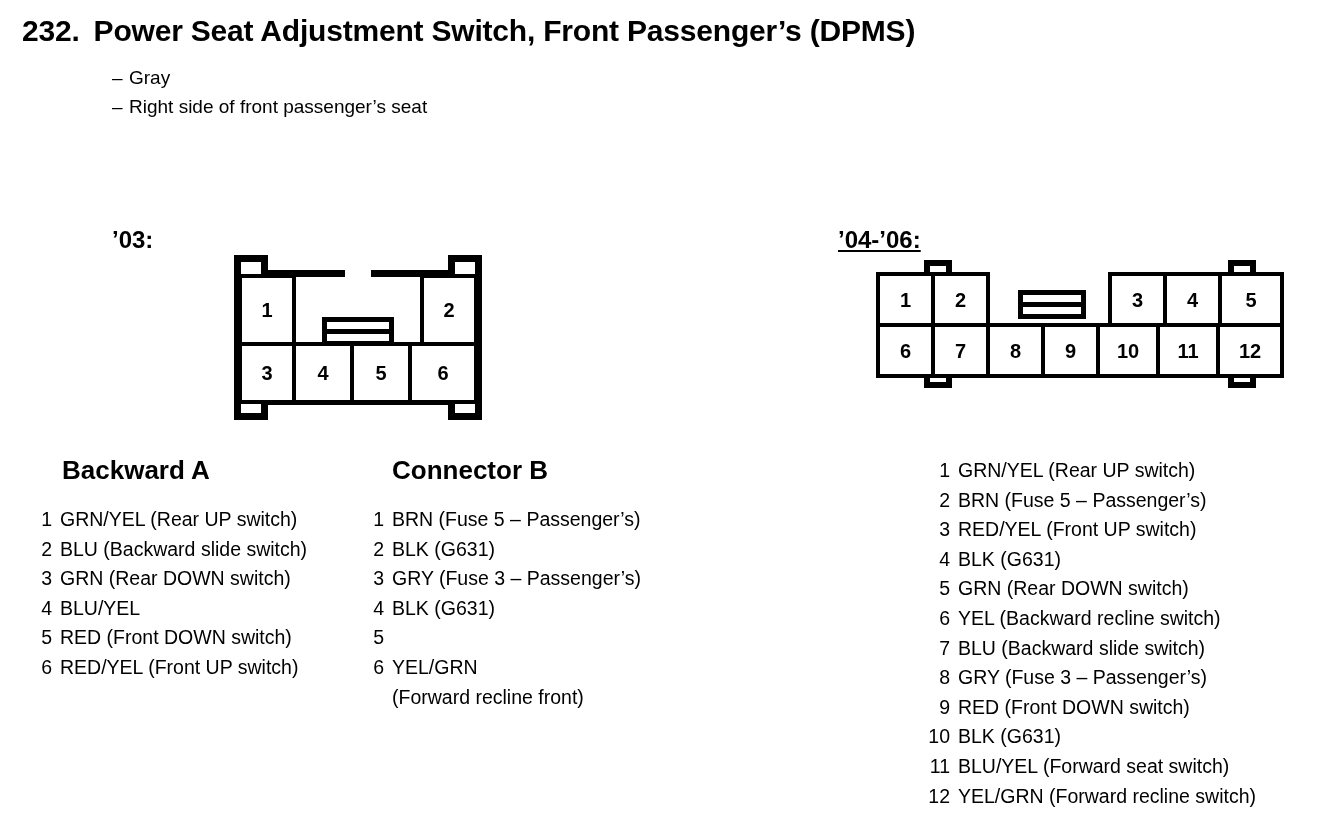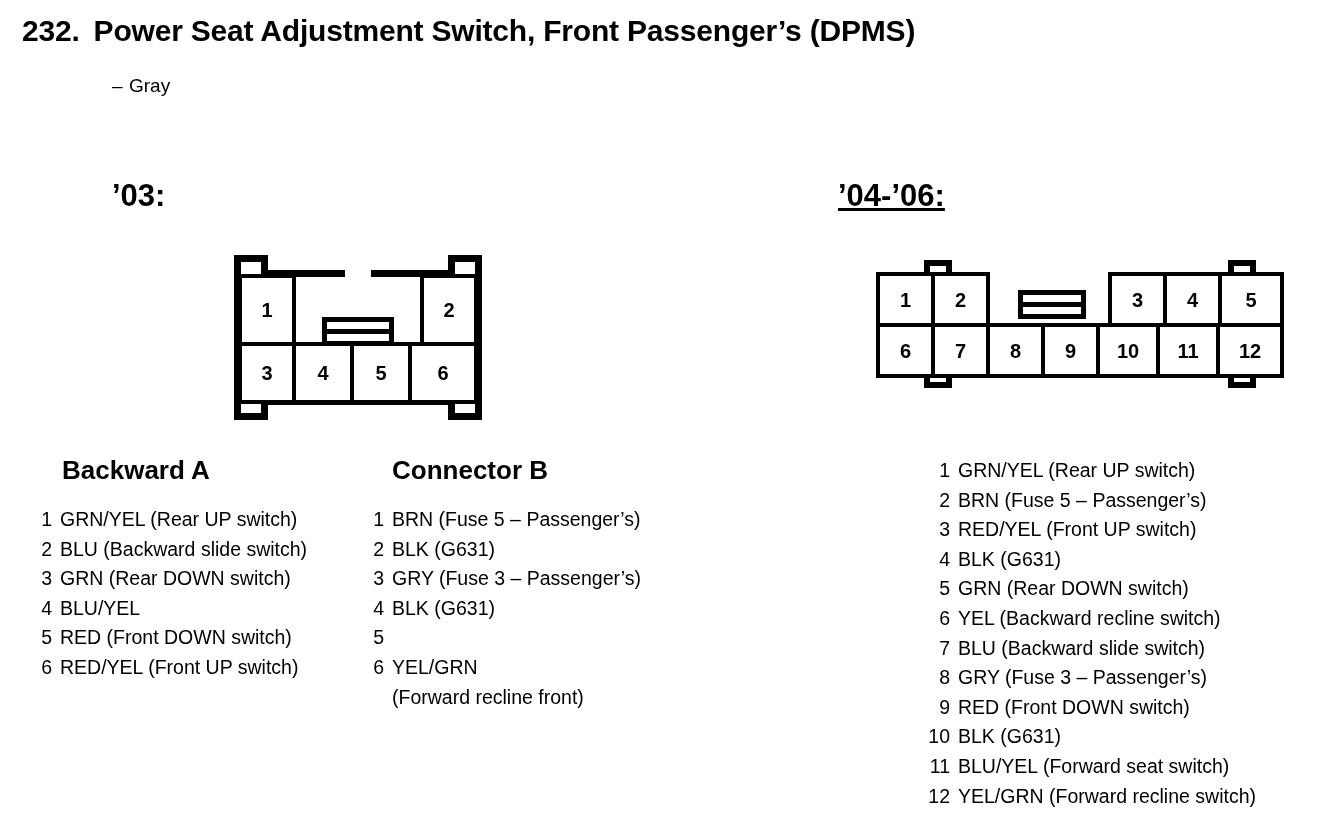--- a/index.html
+++ b/index.html
@@ -35,7 +35,7 @@
   #spec-list {
     position: absolute;
     left: 112px;
-    top: 72px;
+    top: 64px;
     font-size: 19px;
     line-height: 28.5px;
   }

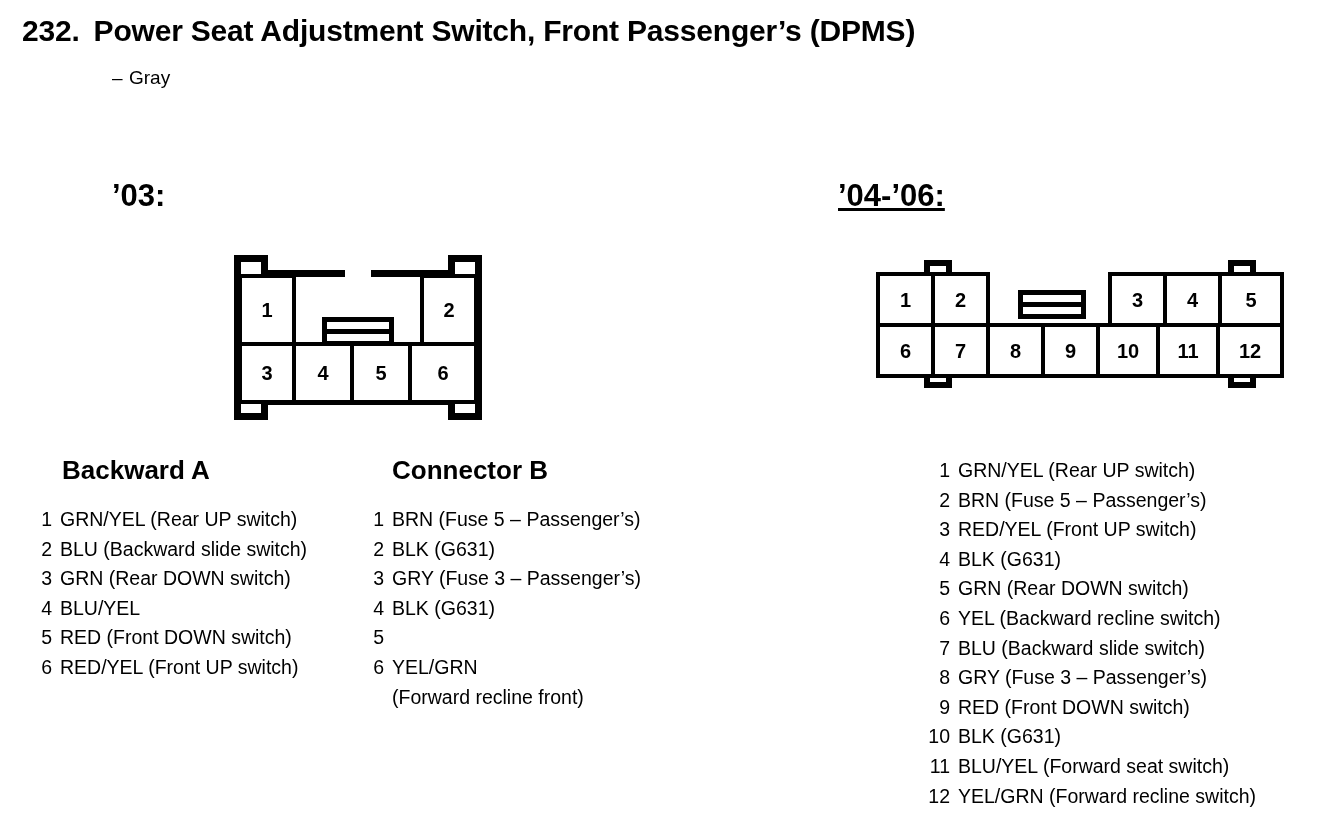--- a/index.html
+++ b/index.html
@@ -124,6 +124,9 @@
 <div id="spec-list">
   <div class="spec-line">
     <span class="spec-dash">–</span><span>Gray</span>
+  </div>
+  <div class="spec-line">
+    <span class="spec-dash">–</span><span>Right side of front passenger’s seat</span>
   </div>
 </div>
 

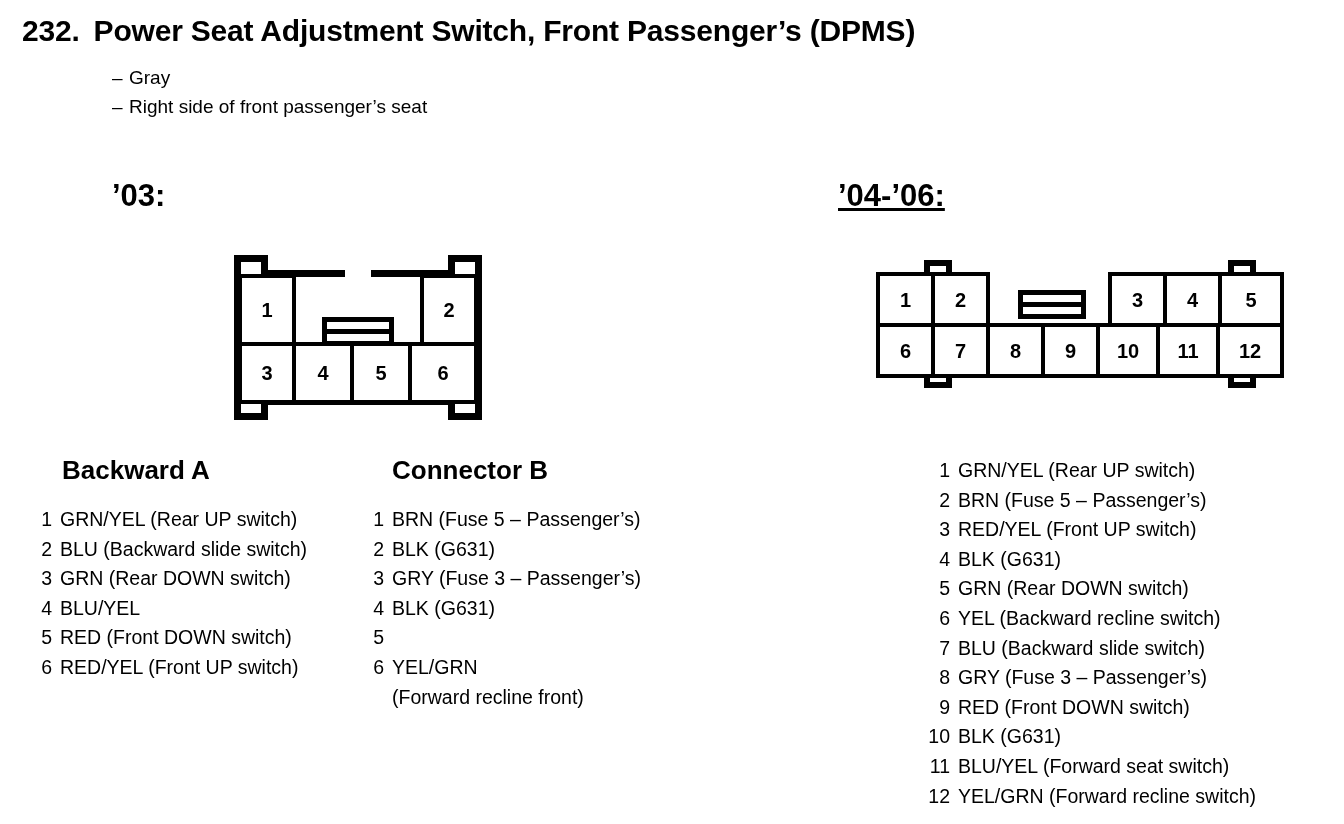--- a/index.html
+++ b/index.html
@@ -50,9 +50,10 @@
   
   .variant-label {
     position: absolute;
-    font-size: 31px;
+    font-size: 24px;
     font-weight: bold;
     white-space: nowrap;
+    margin-top: 48px;
   }
   #label-03 { left: 112px; top: 178px; }
   #label-0406 { left: 838px; top: 178px; text-decoration: underline; }

